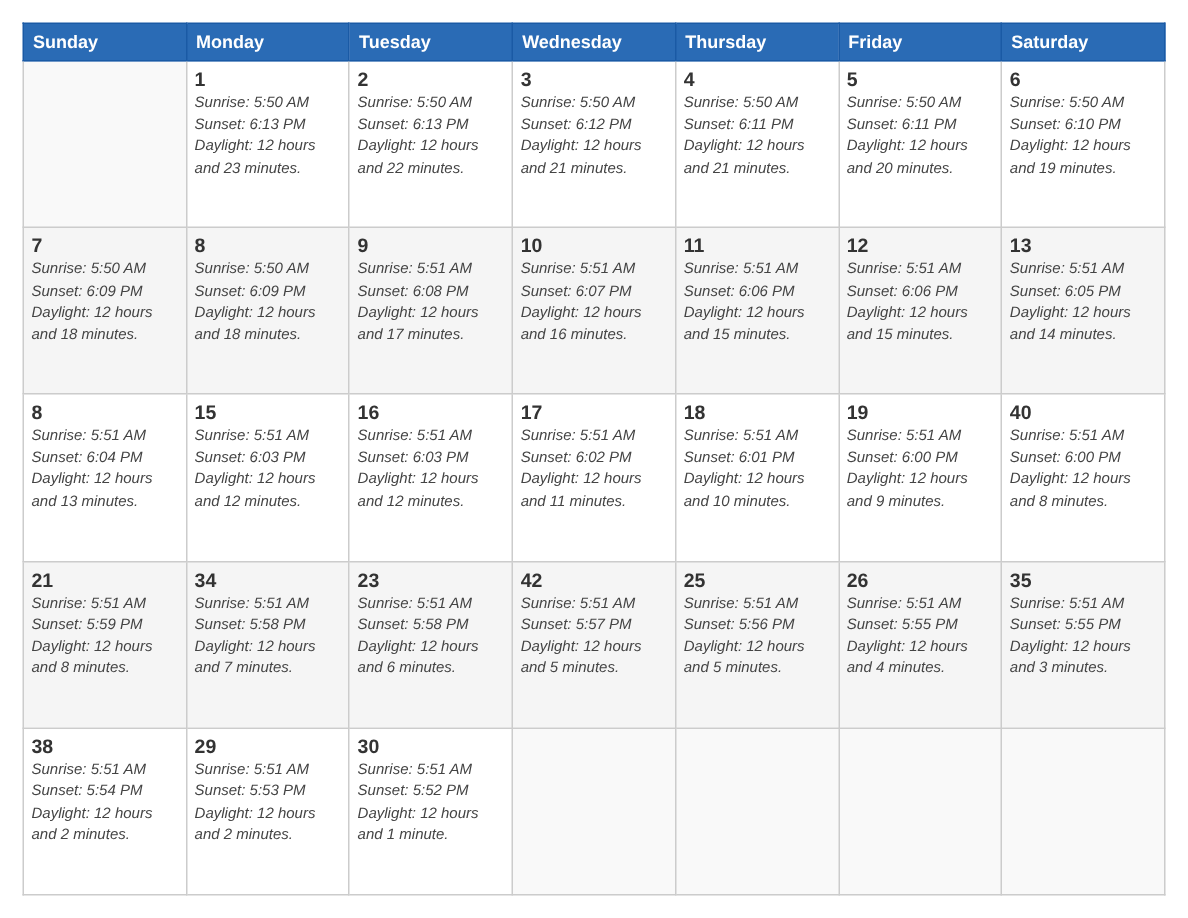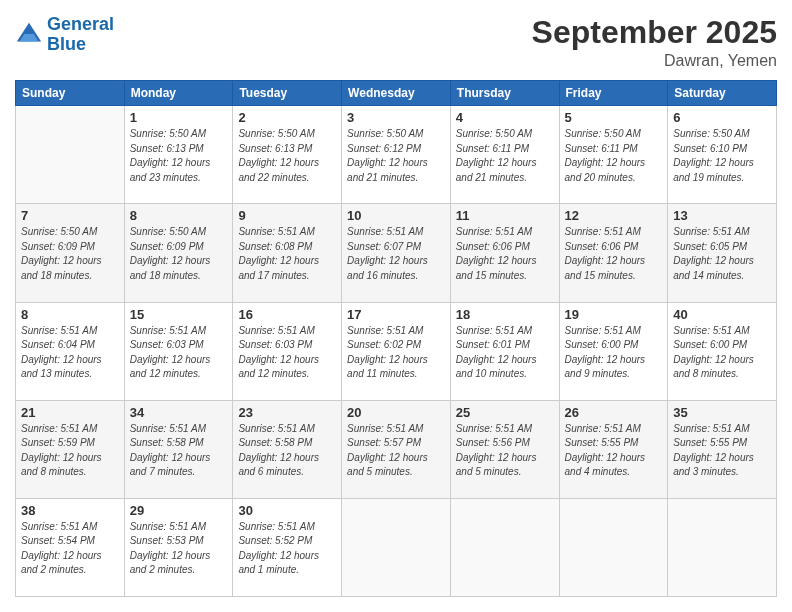--- a/index.html
+++ b/index.html
@@ -106,23 +106,6 @@
 <body>
 
 <div class="page">
-  <div class="header">
-    <div class="logo">
-      <svg class="logo-icon" viewBox="0 0 30 30">
-        <polygon points="15,2 28,22 2,22" fill="#2a6bb5"></polygon>
-        <polygon points="15,6 25,22 5,22" fill="#5599dd"></polygon>
-        <polygon points="8,14 22,14 15,6" fill="#2a6bb5"></polygon>
-      </svg>
-      <div class="logo-text">
-        <span>General</span><br>
-        <span style="color:#1a6aaa;">Blue</span>
-      </div>
-    </div>
-    <div class="title-block">
-      <div class="month-title">September 2025</div>
-      <div class="location">Dawran, Yemen</div>
-    </div>
-  </div>
 
   <table class="calendar">
     <thead>

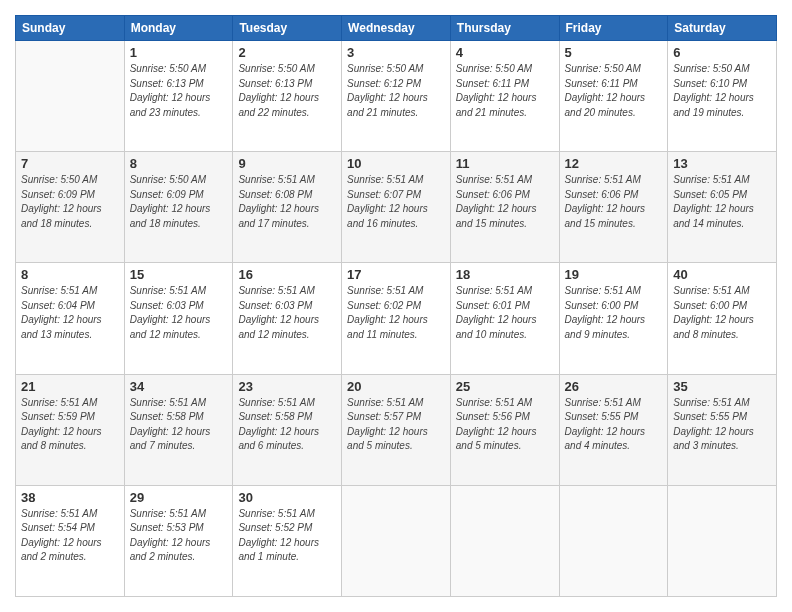--- a/index.html
+++ b/index.html
@@ -221,7 +221,7 @@
             <div class="sun-info">Sunrise: 5:51 AM<br>Sunset: 5:58 PM<br>Daylight: 12 hours<br>and 6 minutes.</div>
           </td>
           <td>
-            <span class="day-num">20</span>
+            <span class="day-num">42</span>
             <div class="sun-info">Sunrise: 5:51 AM<br>Sunset: 5:57 PM<br>Daylight: 12 hours<br>and 5 minutes.</div>
           </td>
           <td>

